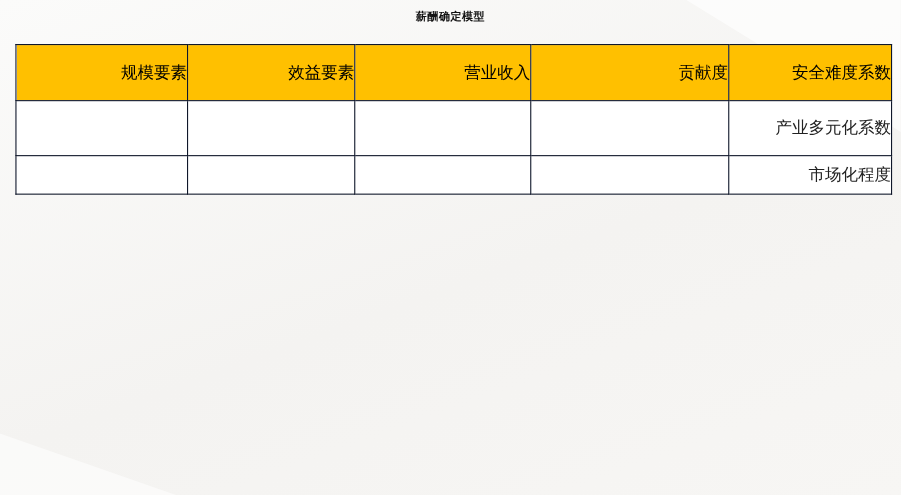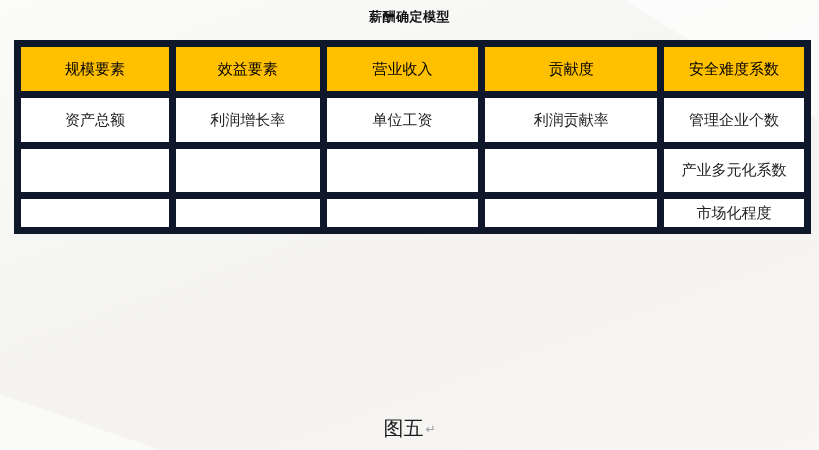--- a/index.html
+++ b/index.html
@@ -38,7 +38,7 @@
     left: 0;
     width: 100%;
     text-align: center;
-    font-size: 13px;
+    font-size: 10px;
     font-weight: bold;
     color: #111;
     letter-spacing: 0.5px;

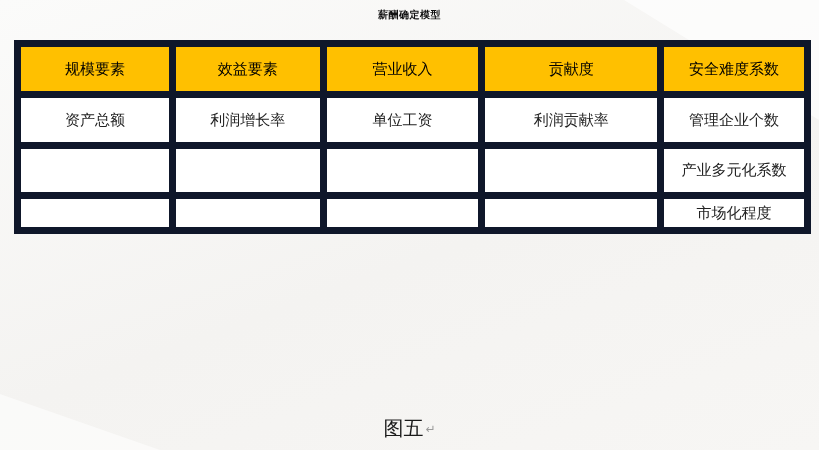--- a/index.html
+++ b/index.html
@@ -53,8 +53,8 @@
     background: #fff;
   }
   table.model th, table.model td {
-    border: 7px solid #0f172a;
-    text-align: center;
+    border: 1px solid #0f172a;
+    text-align: right;
     vertical-align: middle;
     font-size: 15px;
     overflow: hidden;

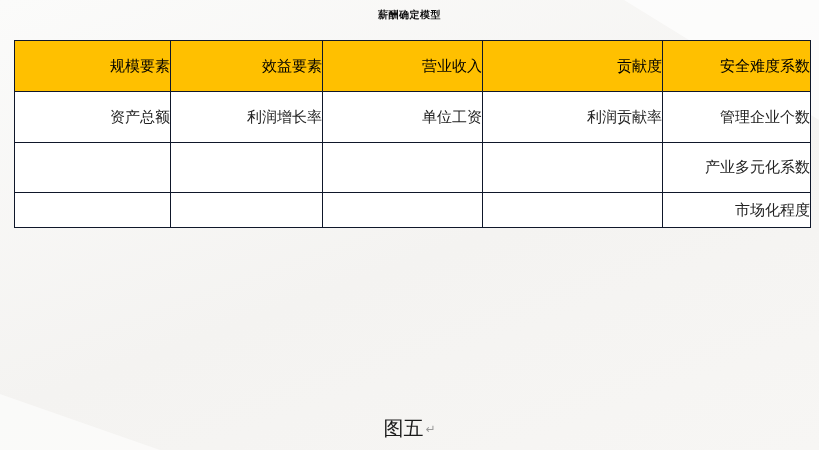--- a/index.html
+++ b/index.html
@@ -117,13 +117,6 @@
       </tr>
     </thead>
     <tbody>
-      <tr class="row-1">
-        <td>资产总额</td>
-        <td>利润增长率</td>
-        <td>单位工资</td>
-        <td>利润贡献率</td>
-        <td>管理企业个数</td>
-      </tr>
       <tr class="row-5">
         <td></td>
         <td></td>

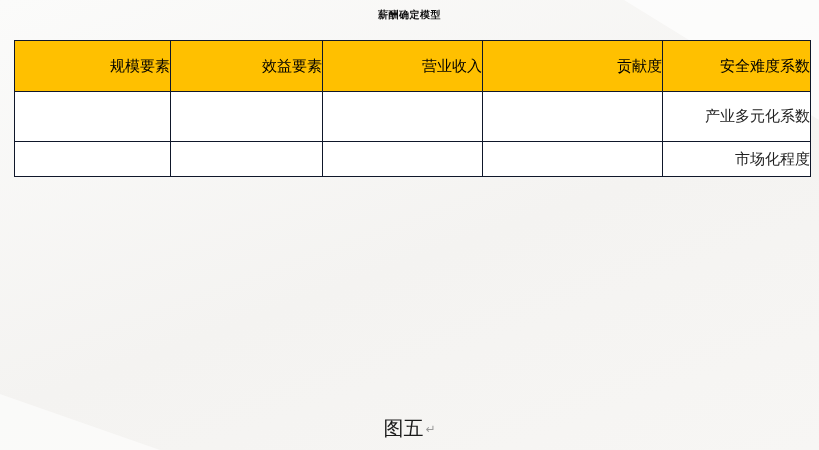--- a/index.html
+++ b/index.html
@@ -134,9 +134,6 @@
     </tbody>
   </table>
 
-  <div class="caption">
-    <span>图五</span><span class="pmark">↵</span>
-  </div>
 
 </div>
 

